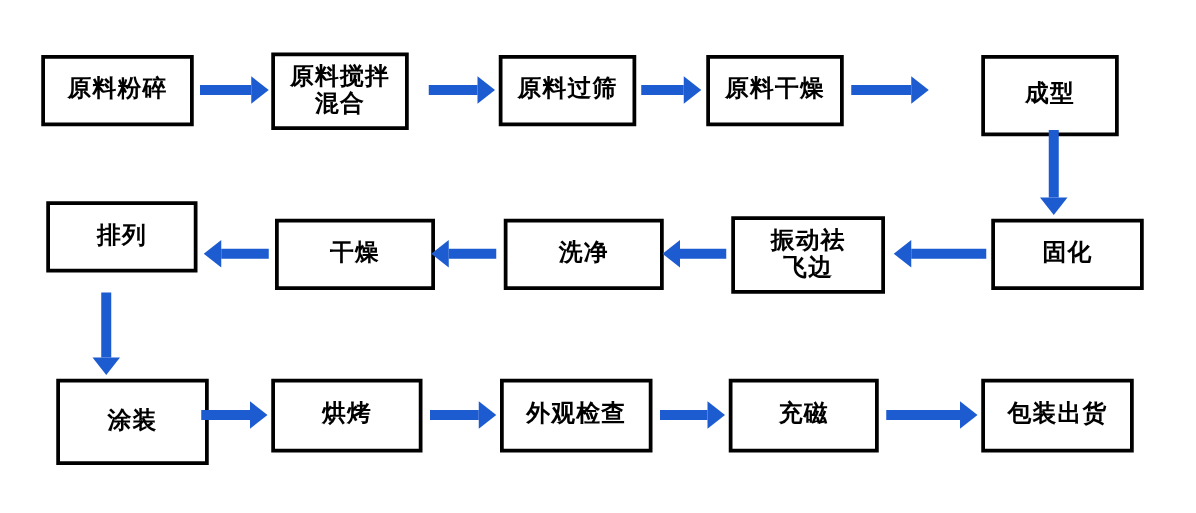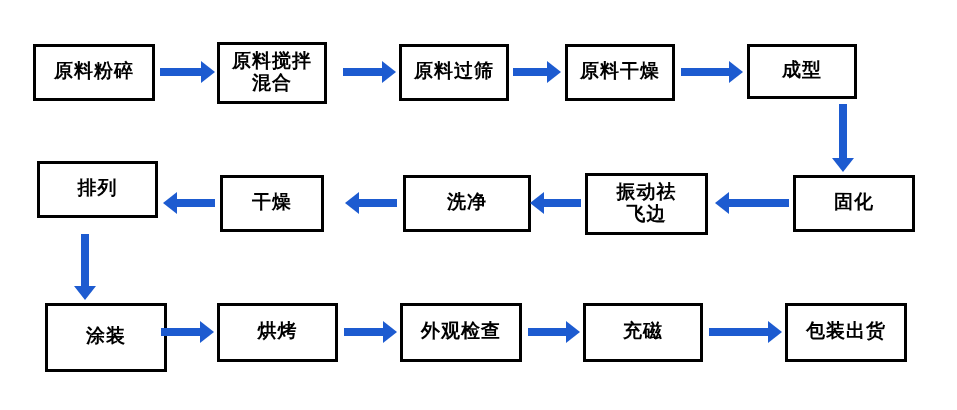--- a/index.html
+++ b/index.html
@@ -69,7 +69,7 @@
 混合</div>
   <div class="node" style="left:399px;top:44px;width:110px;height:57px">原料过筛</div>
   <div class="node" style="left:565px;top:44px;width:110px;height:57px">原料干燥</div>
-  <div class="node" style="left:747px;top:44px;width:110px;height:55px">成型</div>
+  <div class="node" style="left:785px;top:44px;width:110px;height:65px">成型</div>
 
   <div class="node" style="left:793px;top:175px;width:122px;height:57px">固化</div>
   <div class="node" style="left:585px;top:173px;width:123px;height:62px">振动祛

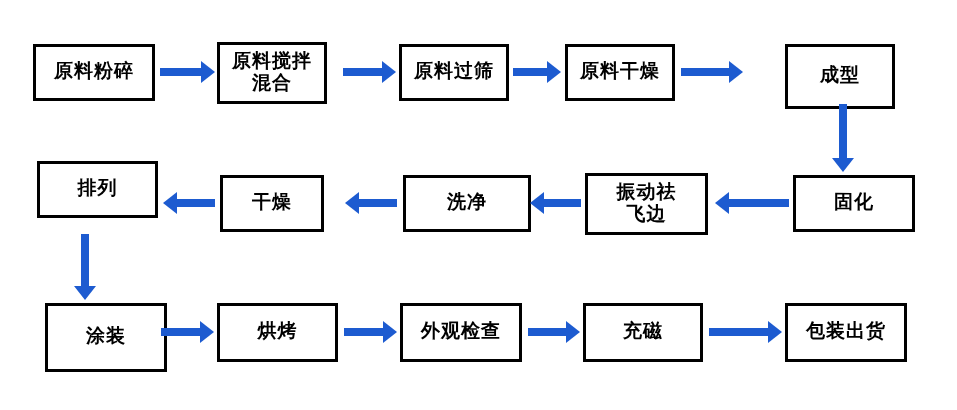--- a/index.html
+++ b/index.html
@@ -75,7 +75,7 @@
   <div class="node" style="left:585px;top:173px;width:123px;height:62px">振动祛
 飞边</div>
   <div class="node" style="left:403px;top:175px;width:128px;height:57px">洗净</div>
-  <div class="node" style="left:220px;top:175px;width:104px;height:57px">干燥</div>
+  <div class="node" style="left:220px;top:175px;width:128px;height:57px">干燥</div>
   <div class="node" style="left:37px;top:161px;width:121px;height:57px">排列</div>
 
   <div class="node" style="left:45px;top:303px;width:122px;height:69px">涂装</div>

